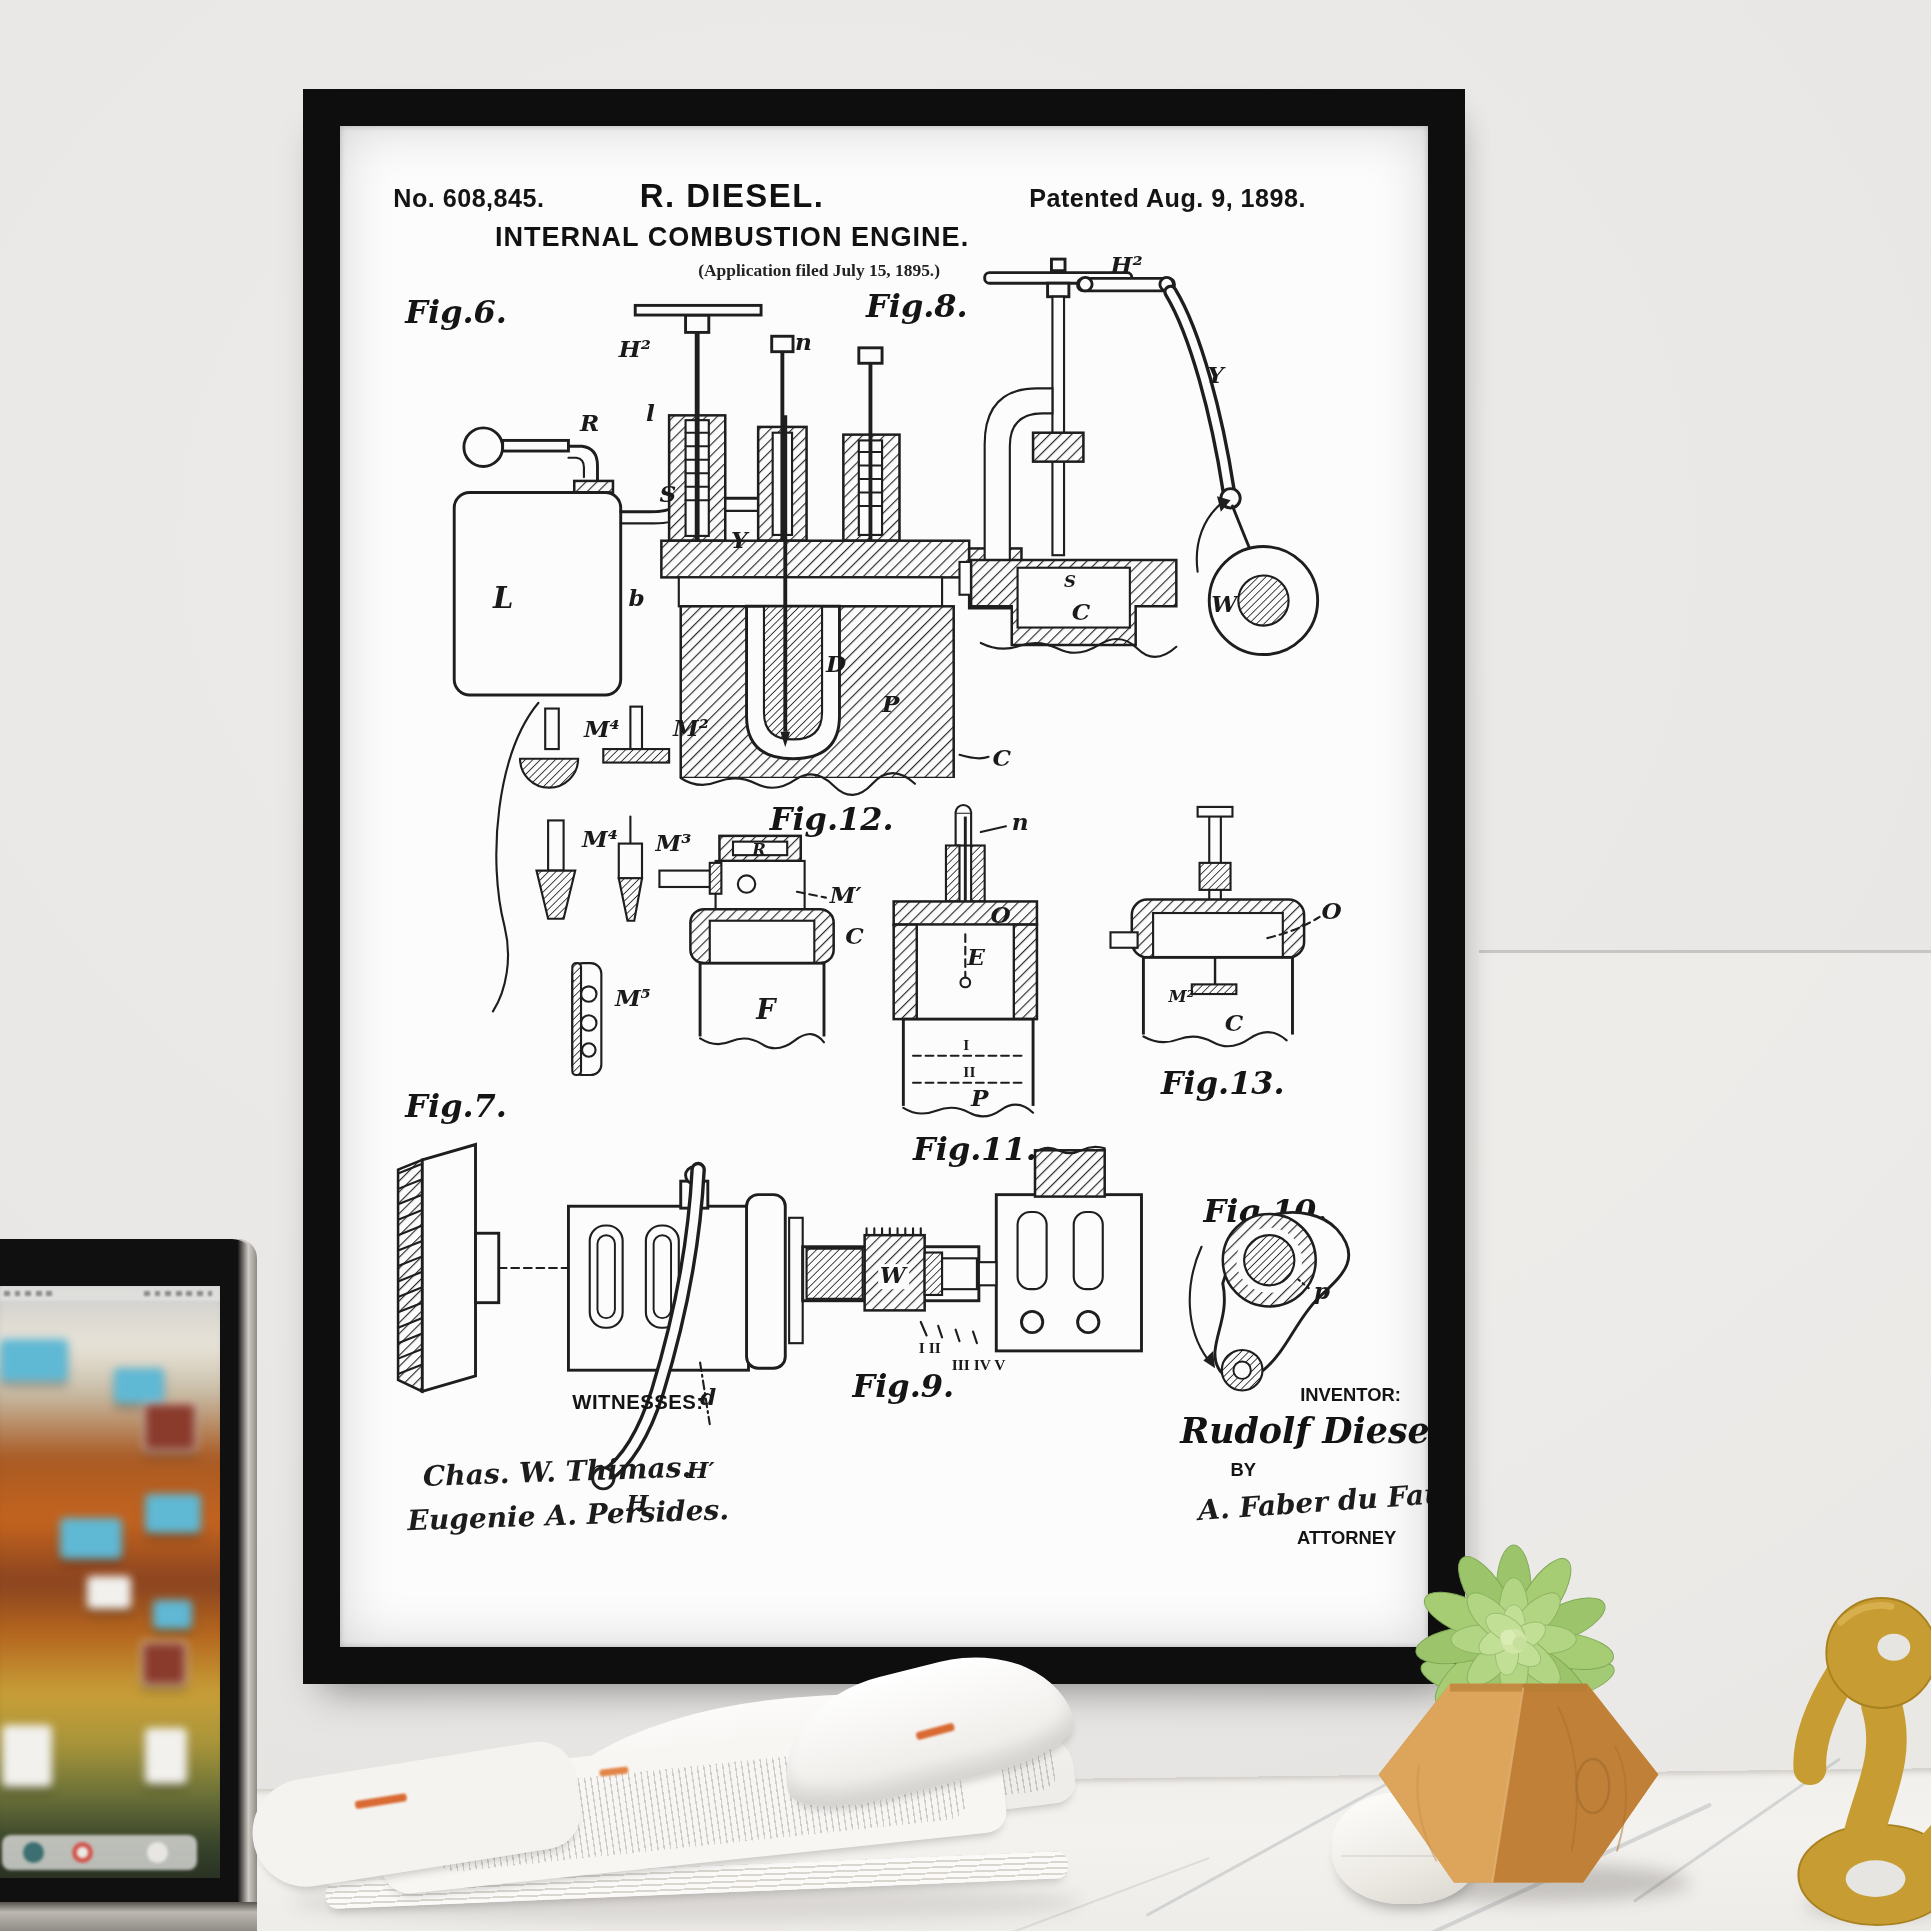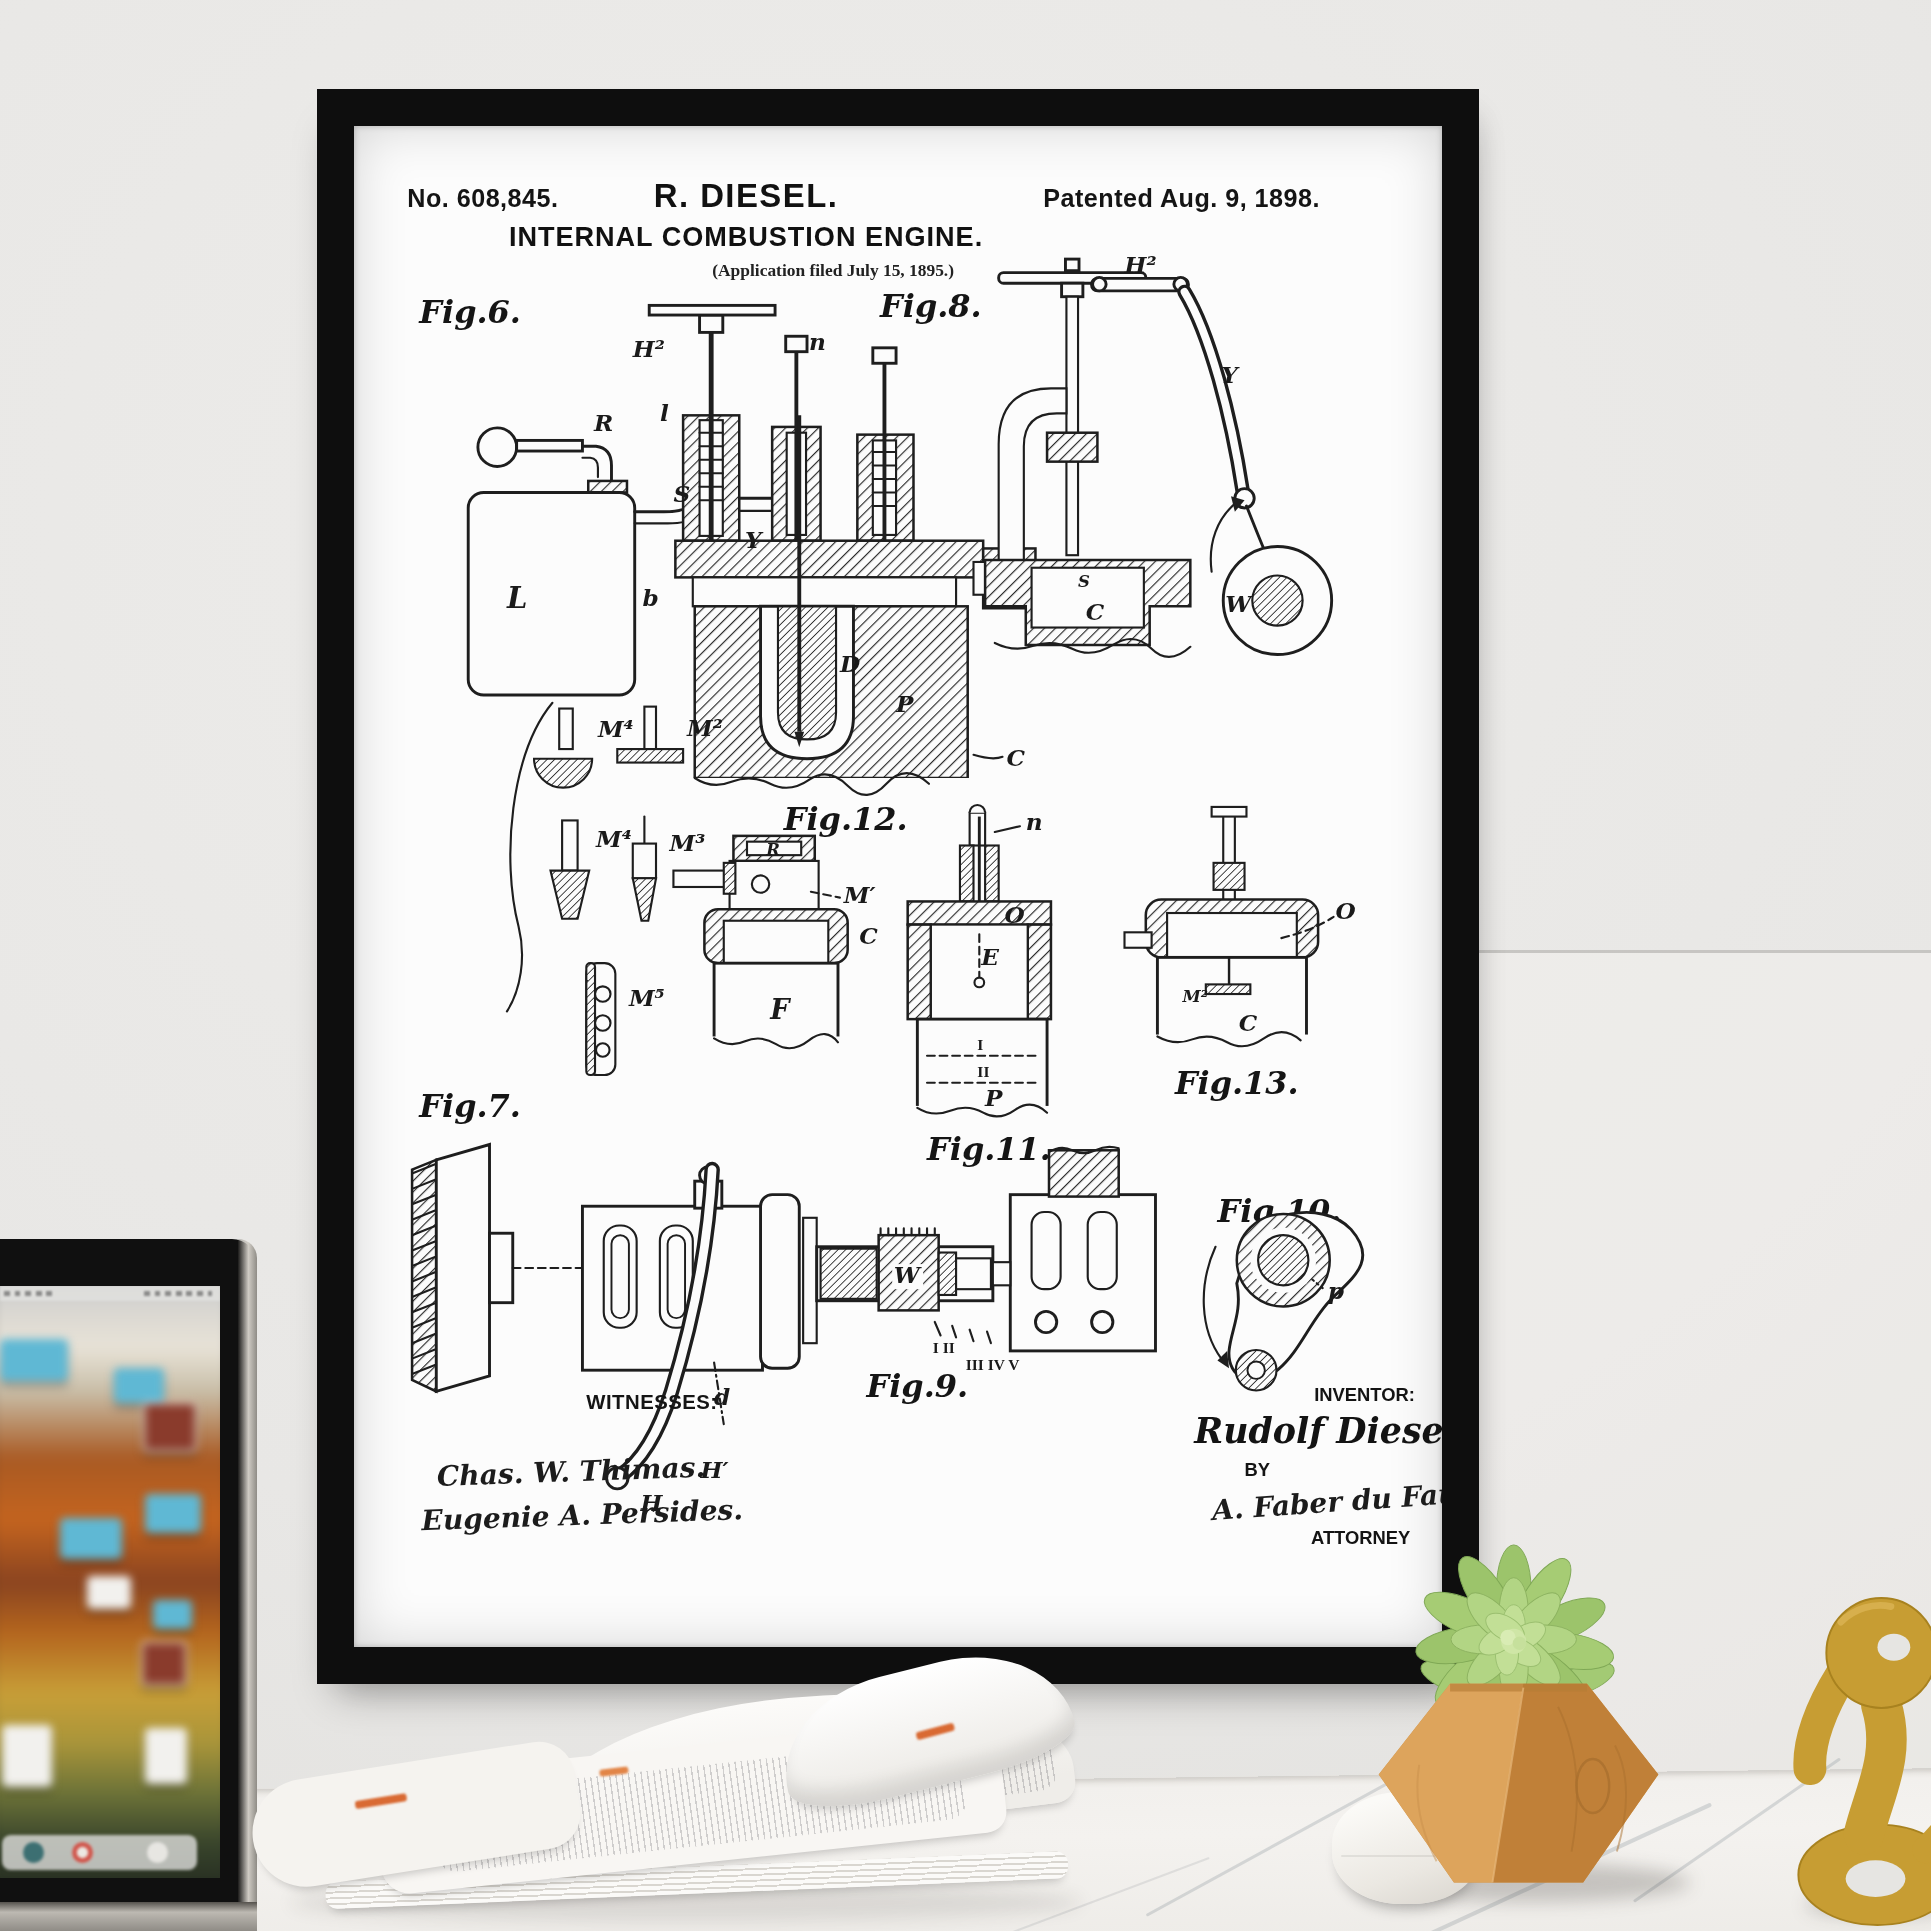--- a/index.html
+++ b/index.html
@@ -29,7 +29,7 @@
   .contact-shadow{position:absolute;border-radius:50%;filter:blur(8.7px);background:rgba(40,38,34,.22);}
 
   
-  .frame{position:absolute;left:317px;top:89px;width:1162px;height:1595px;
+  .frame{position:absolute;left:303px;top:89px;width:1162px;height:1595px;
     background:#0e0e0e;border:37px solid #0e0e0e;box-sizing:border-box;z-index:2;
     box-shadow:0 25px 39px -17.4px rgba(0,0,0,.28), 11.6px 13.5px 29px -13.5px rgba(0,0,0,.16);}
   .paper{position:absolute;inset:0;background:#fcfcfc;

